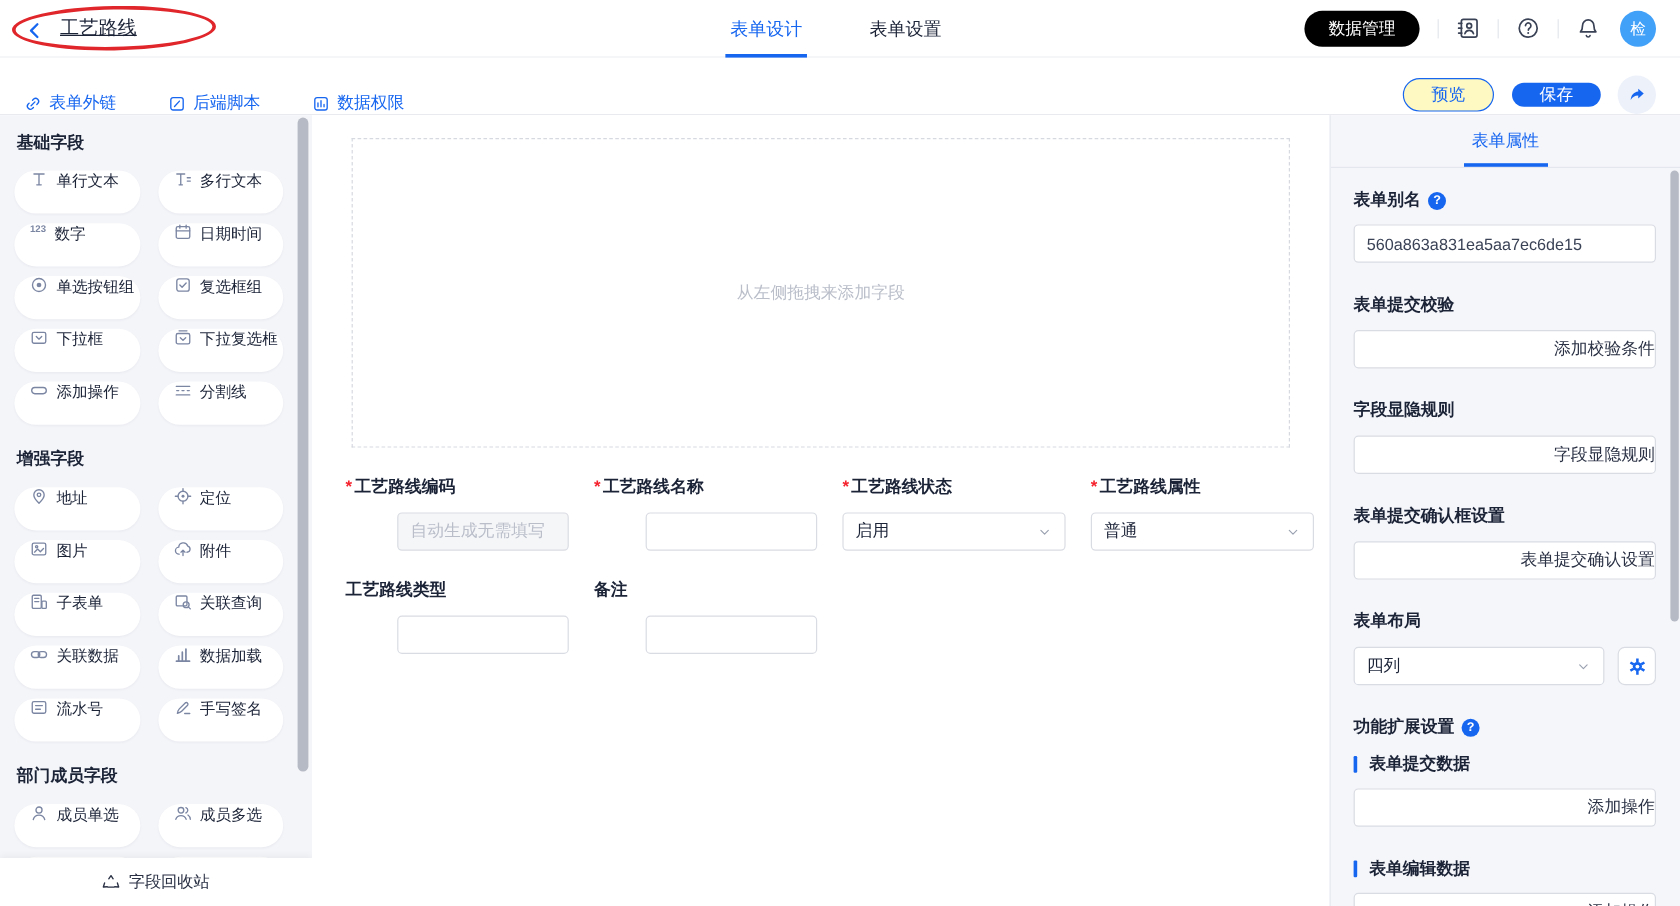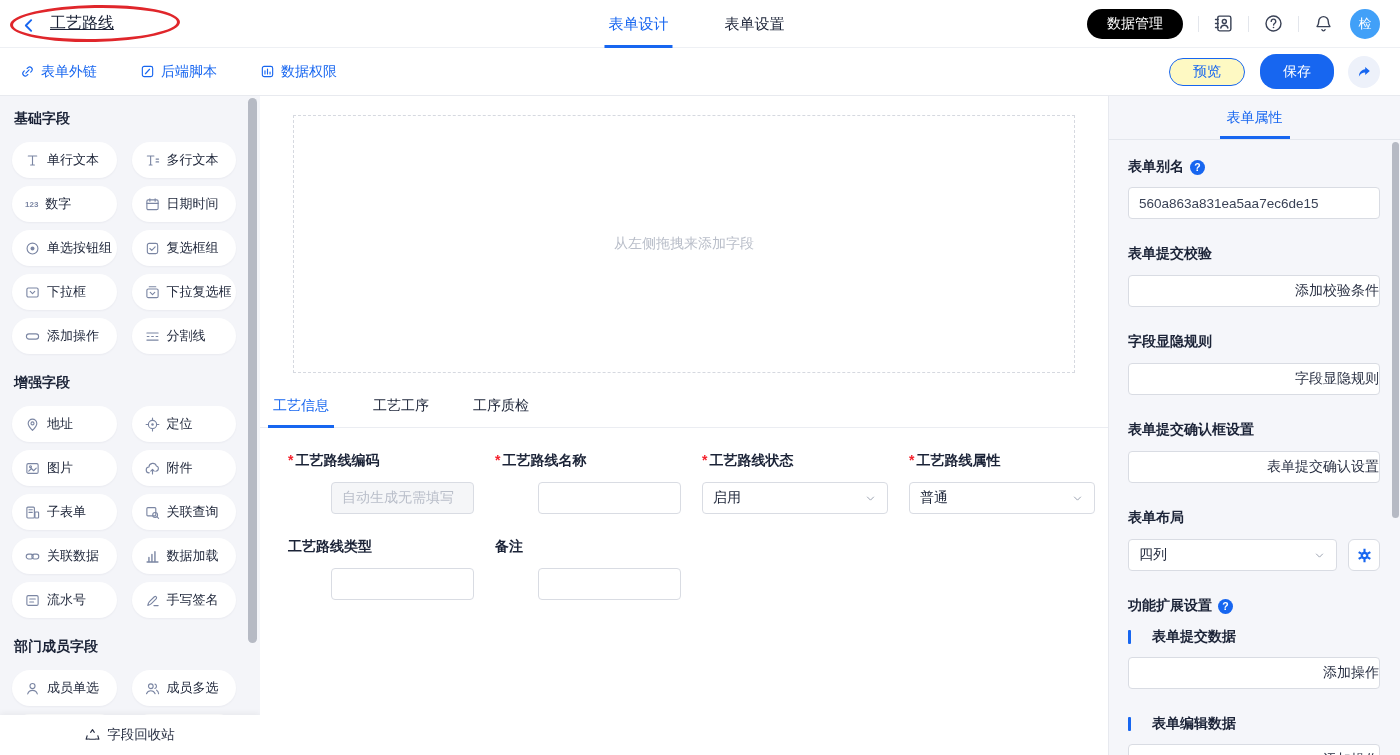--- a/index.html
+++ b/index.html
@@ -28,7 +28,7 @@
     display:flex; align-items:center; justify-content:center; margin-left:17px; cursor:pointer; }
 
   
-  .toolbar { height:48px; flex:0 0 48px; display:flex; align-items:center; justify-content:space-between;
+  .toolbar { height:48px; flex:0 0 48px; display:flex; align-items:flex-end; justify-content:space-between;
     padding:0 20px; border-bottom:1px solid #e8eaef; background:#fff; }
   .tool-links { display:flex; align-items:center; }
   .tool-link { display:flex; align-items:center; gap:6px; color:#1766f0; font-size:14px; margin-right:43px; cursor:pointer; }

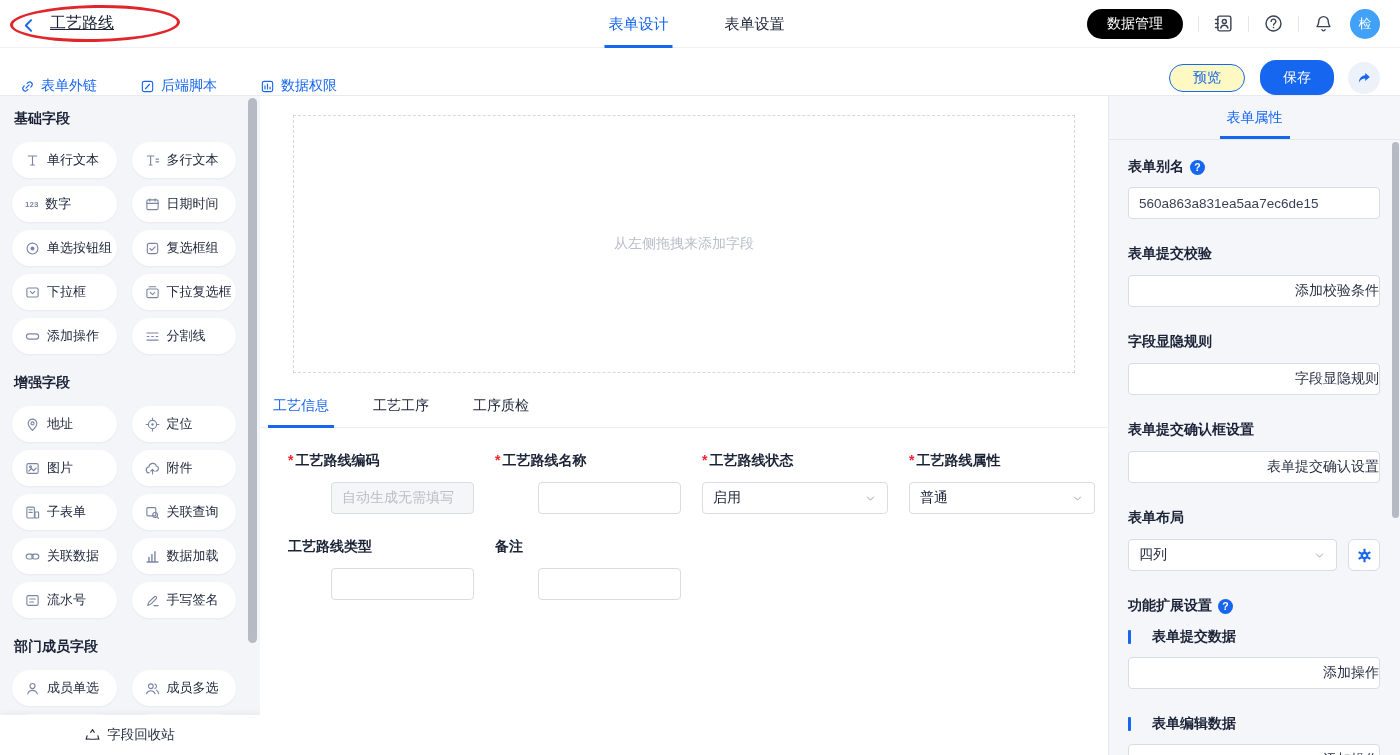--- a/index.html
+++ b/index.html
@@ -36,7 +36,7 @@
   .tool-actions { display:flex; align-items:center; }
   .btn-outline { height:28px; padding:0 23px; border-radius:16px; border:1px solid #1766f0; color:#1766f0;
     background:#fef9c3; font-size:14px; cursor:pointer; font-family:inherit; }
-  .btn-primary { height:35px; padding:0 23px; border-radius:16px; border:none; background:#1766f0; color:#fff;
+  .btn-primary { height:20px; padding:0 23px; border-radius:16px; border:none; background:#1766f0; color:#fff;
     font-size:14px; cursor:pointer; margin-left:15px; font-family:inherit; }
   .share-btn { width:32px; height:32px; border-radius:50%; background:#edf1fa; color:#1766f0;
     display:flex; align-items:center; justify-content:center; margin-left:14px; font-size:16px; cursor:pointer; }

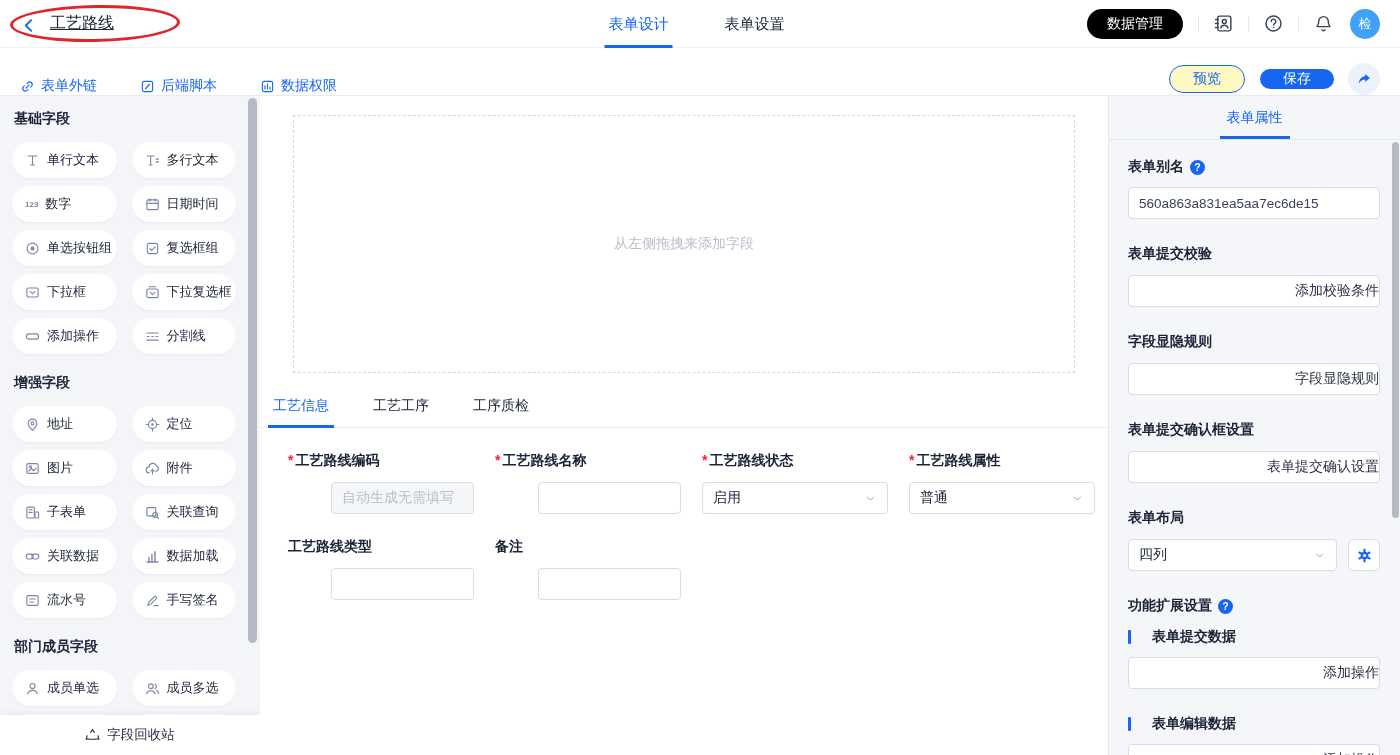--- a/index.html
+++ b/index.html
@@ -50,7 +50,7 @@
   .sec-title { font-size:14px; font-weight:700; margin:20px 0 14px 2px; }
   .sidebar-section:first-child .sec-title { margin-top:12px; }
   .pill-grid { display:grid; grid-template-columns:1fr 1fr; gap:8px 15px; }
-  .pill { height:36px; background:#fff; border-radius:18px; display:flex; align-items:center; gap:7px;
+  .pill { height:36px; background:#fff; border-radius:18px; display:flex; align-items:flex-start; gap:7px;
     padding:0 6px 0 13px; font-size:13px; cursor:grab; box-shadow:0 1px 2px rgba(30,40,80,.05); overflow:hidden; white-space:nowrap; }
   .pill-ic { color:#7b86a3; font-size:15px; display:flex; flex:0 0 auto; }
   .num-glyph { font-size:8px; font-weight:700; letter-spacing:0; color:#7b86a3; }

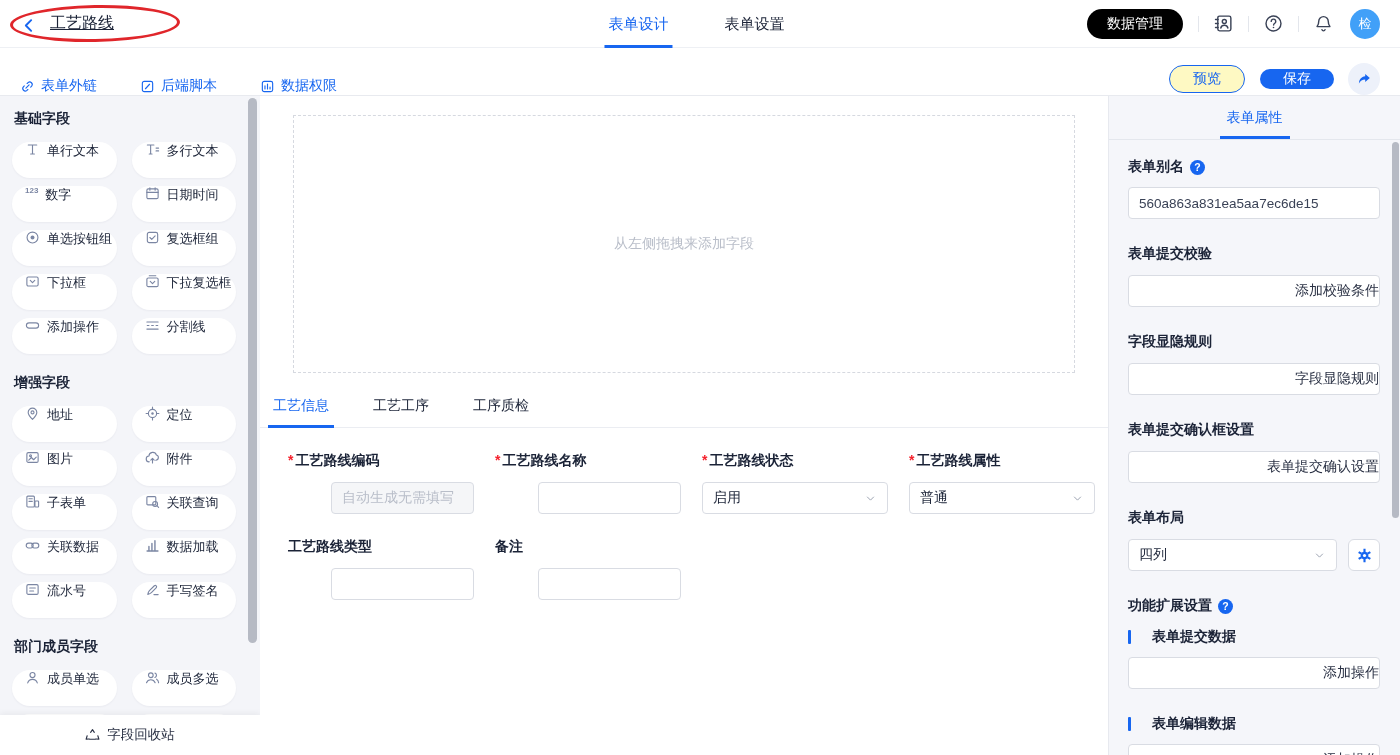--- a/index.html
+++ b/index.html
@@ -435,11 +435,6 @@
       <div class="dropzone">
         <span class="dz-hint">从左侧拖拽来添加字段</span>
       </div>
-      <div class="canvas-tabs" id="canvas-tabs">
-          <div class="ctab active">工艺信息</div>
-          <div class="ctab">工艺工序</div>
-          <div class="ctab">工序质检</div>
-        </div>
       <div class="form-grid" id="form-grid">
           <div>
             <div class="flabel"><span class="req">*</span>工艺路线编码</div>

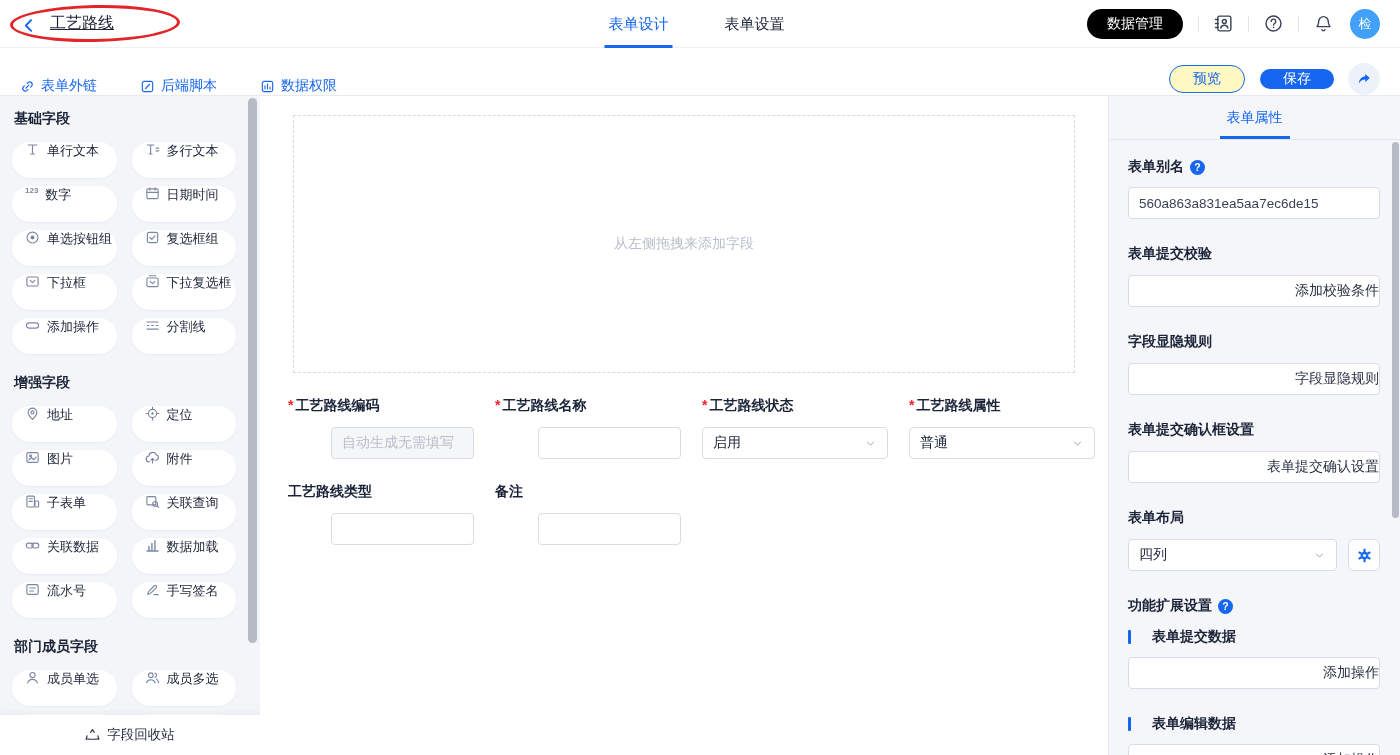--- a/index.html
+++ b/index.html
@@ -100,7 +100,7 @@
   .pselect .chev { color:#9aa1b0; font-size:13px; display:flex; }
   .gear-btn { width:32px; height:32px; background:#fff; border:1px solid #d9dce3; border-radius:6px;
     color:#1766f0; display:flex; align-items:center; justify-content:center; font-size:17px; cursor:pointer; }
-  .subhead { display:flex; align-items:center; gap:21px; font-size:14px; font-weight:700; margin-bottom:11px; }
+  .subhead { display:flex; align-items:center; gap:10px; font-size:14px; font-weight:700; margin-bottom:11px; }
   .subhead .bar { width:3px; height:14px; background:#1766f0; border-radius:1px; }
   .panel-scrollbar { position:absolute; right:1px; top:46px; width:7px; height:376px; background:#b6bac4; border-radius:4px; }
 

